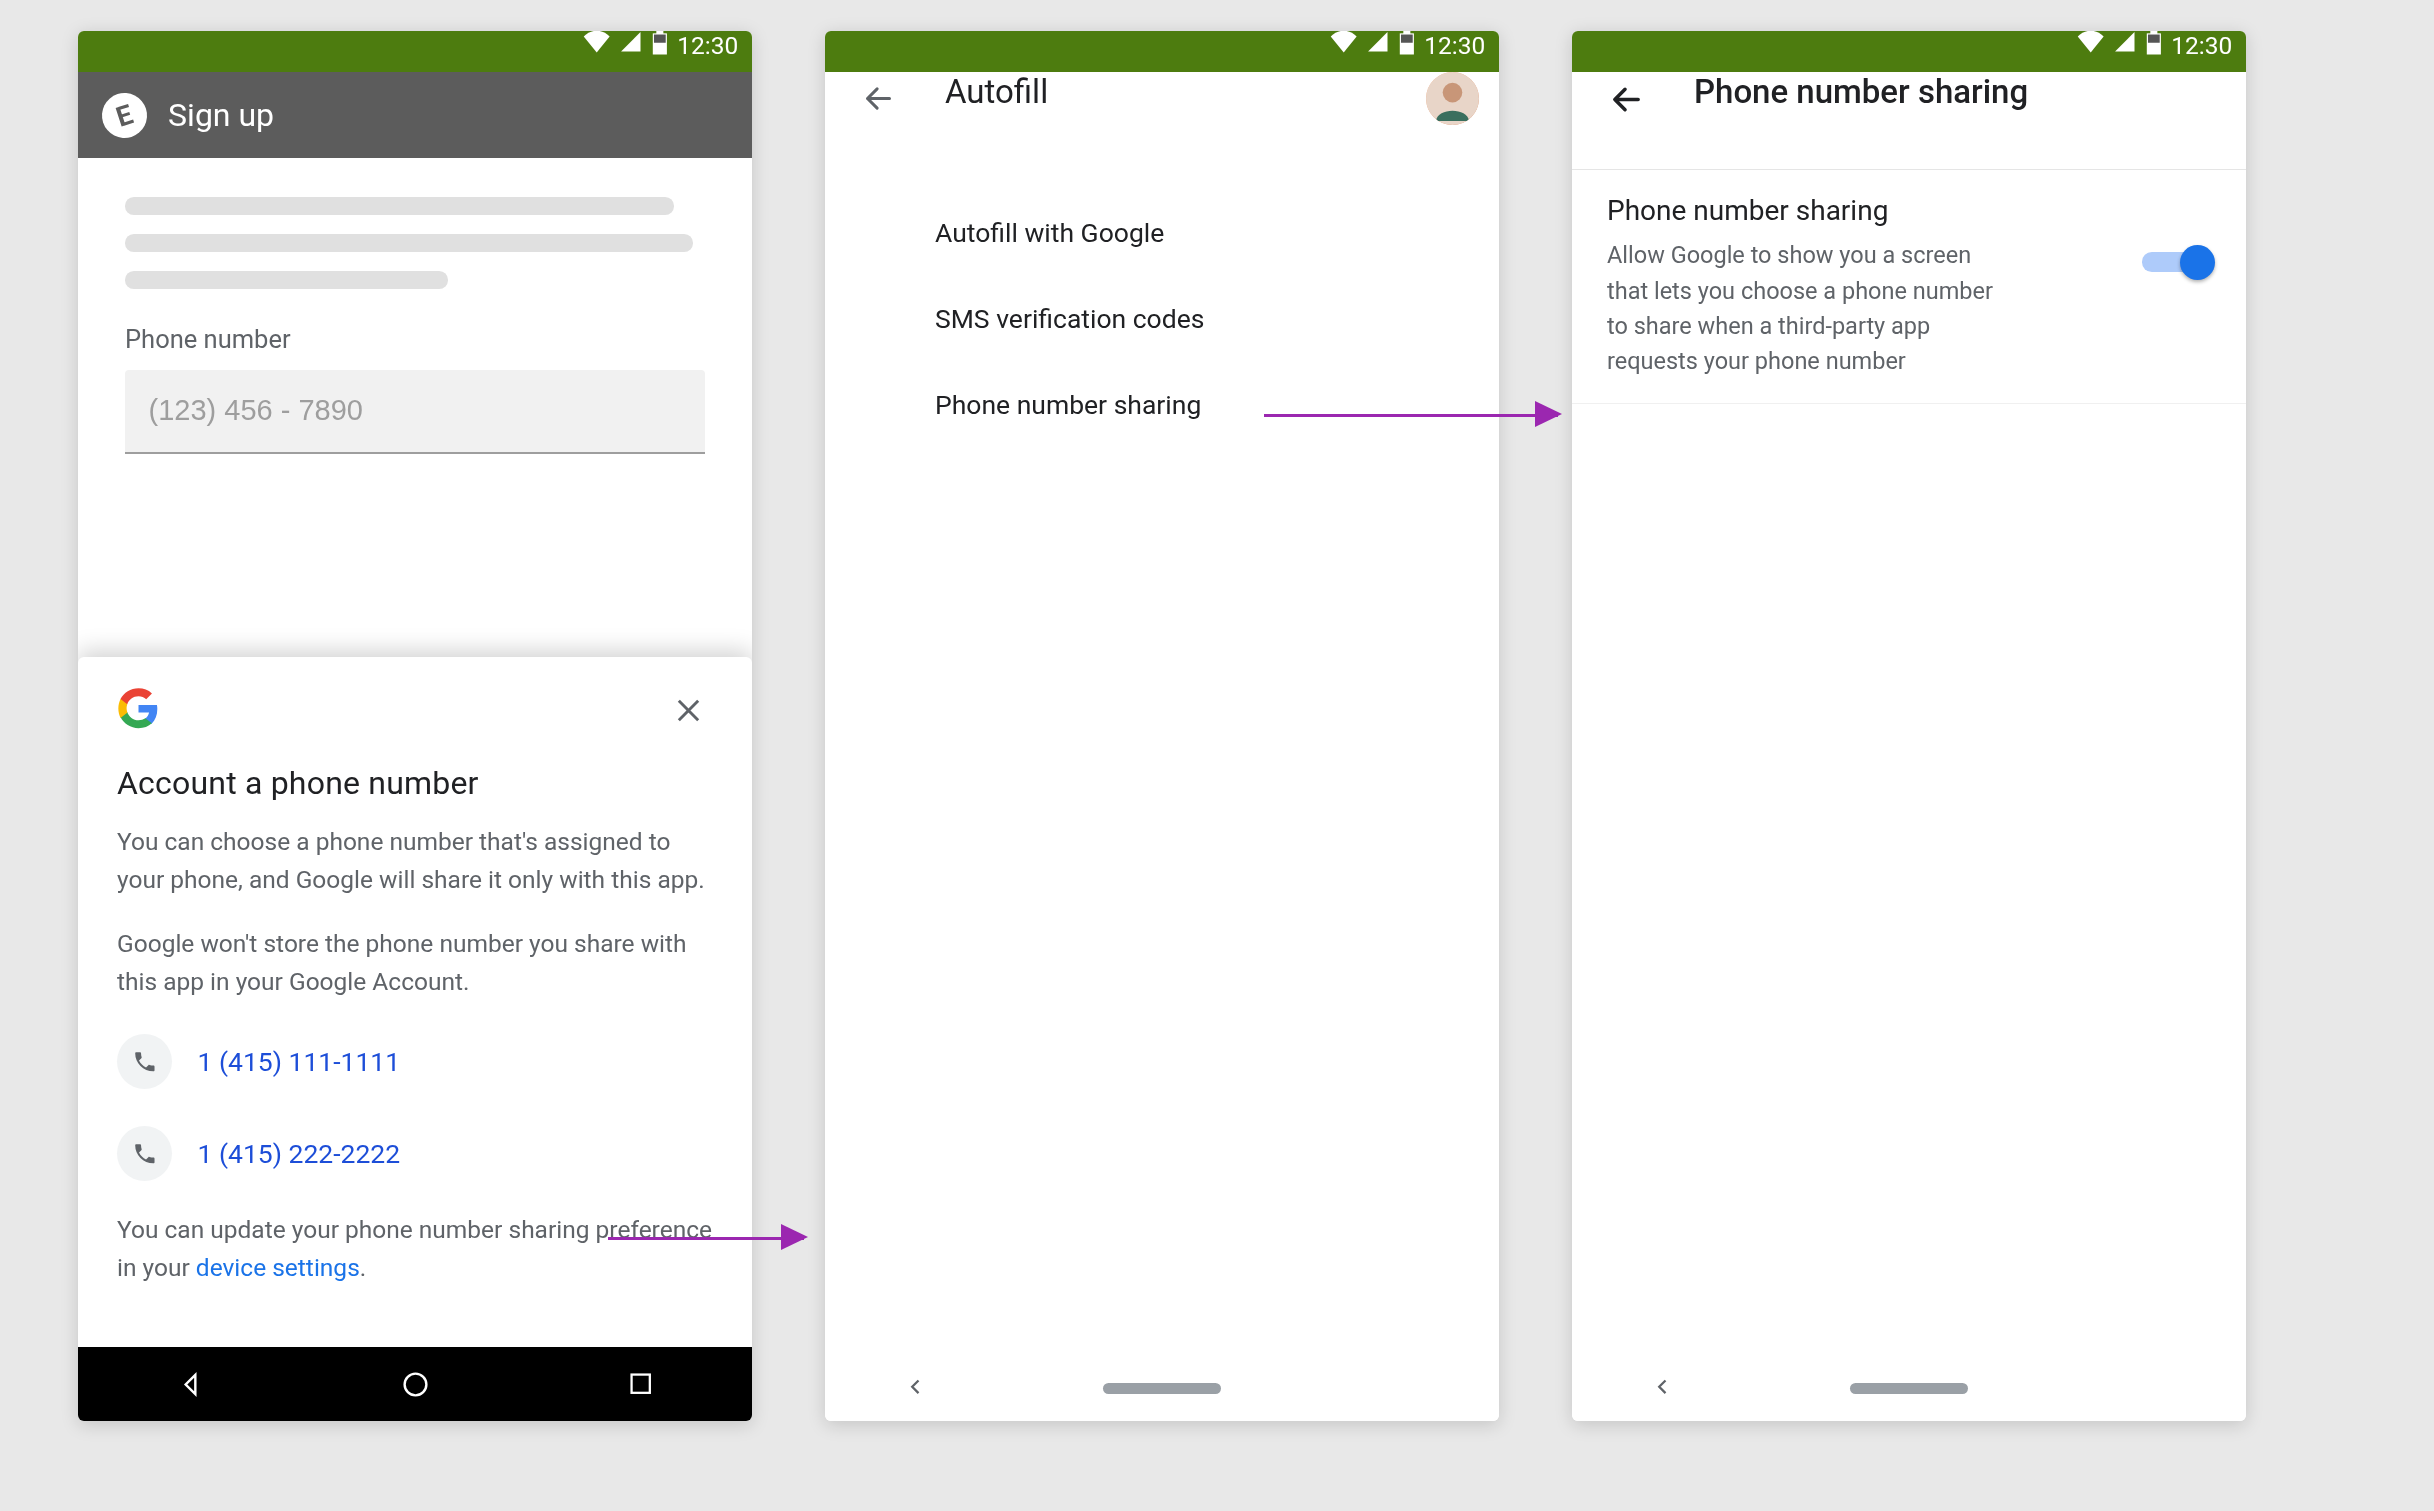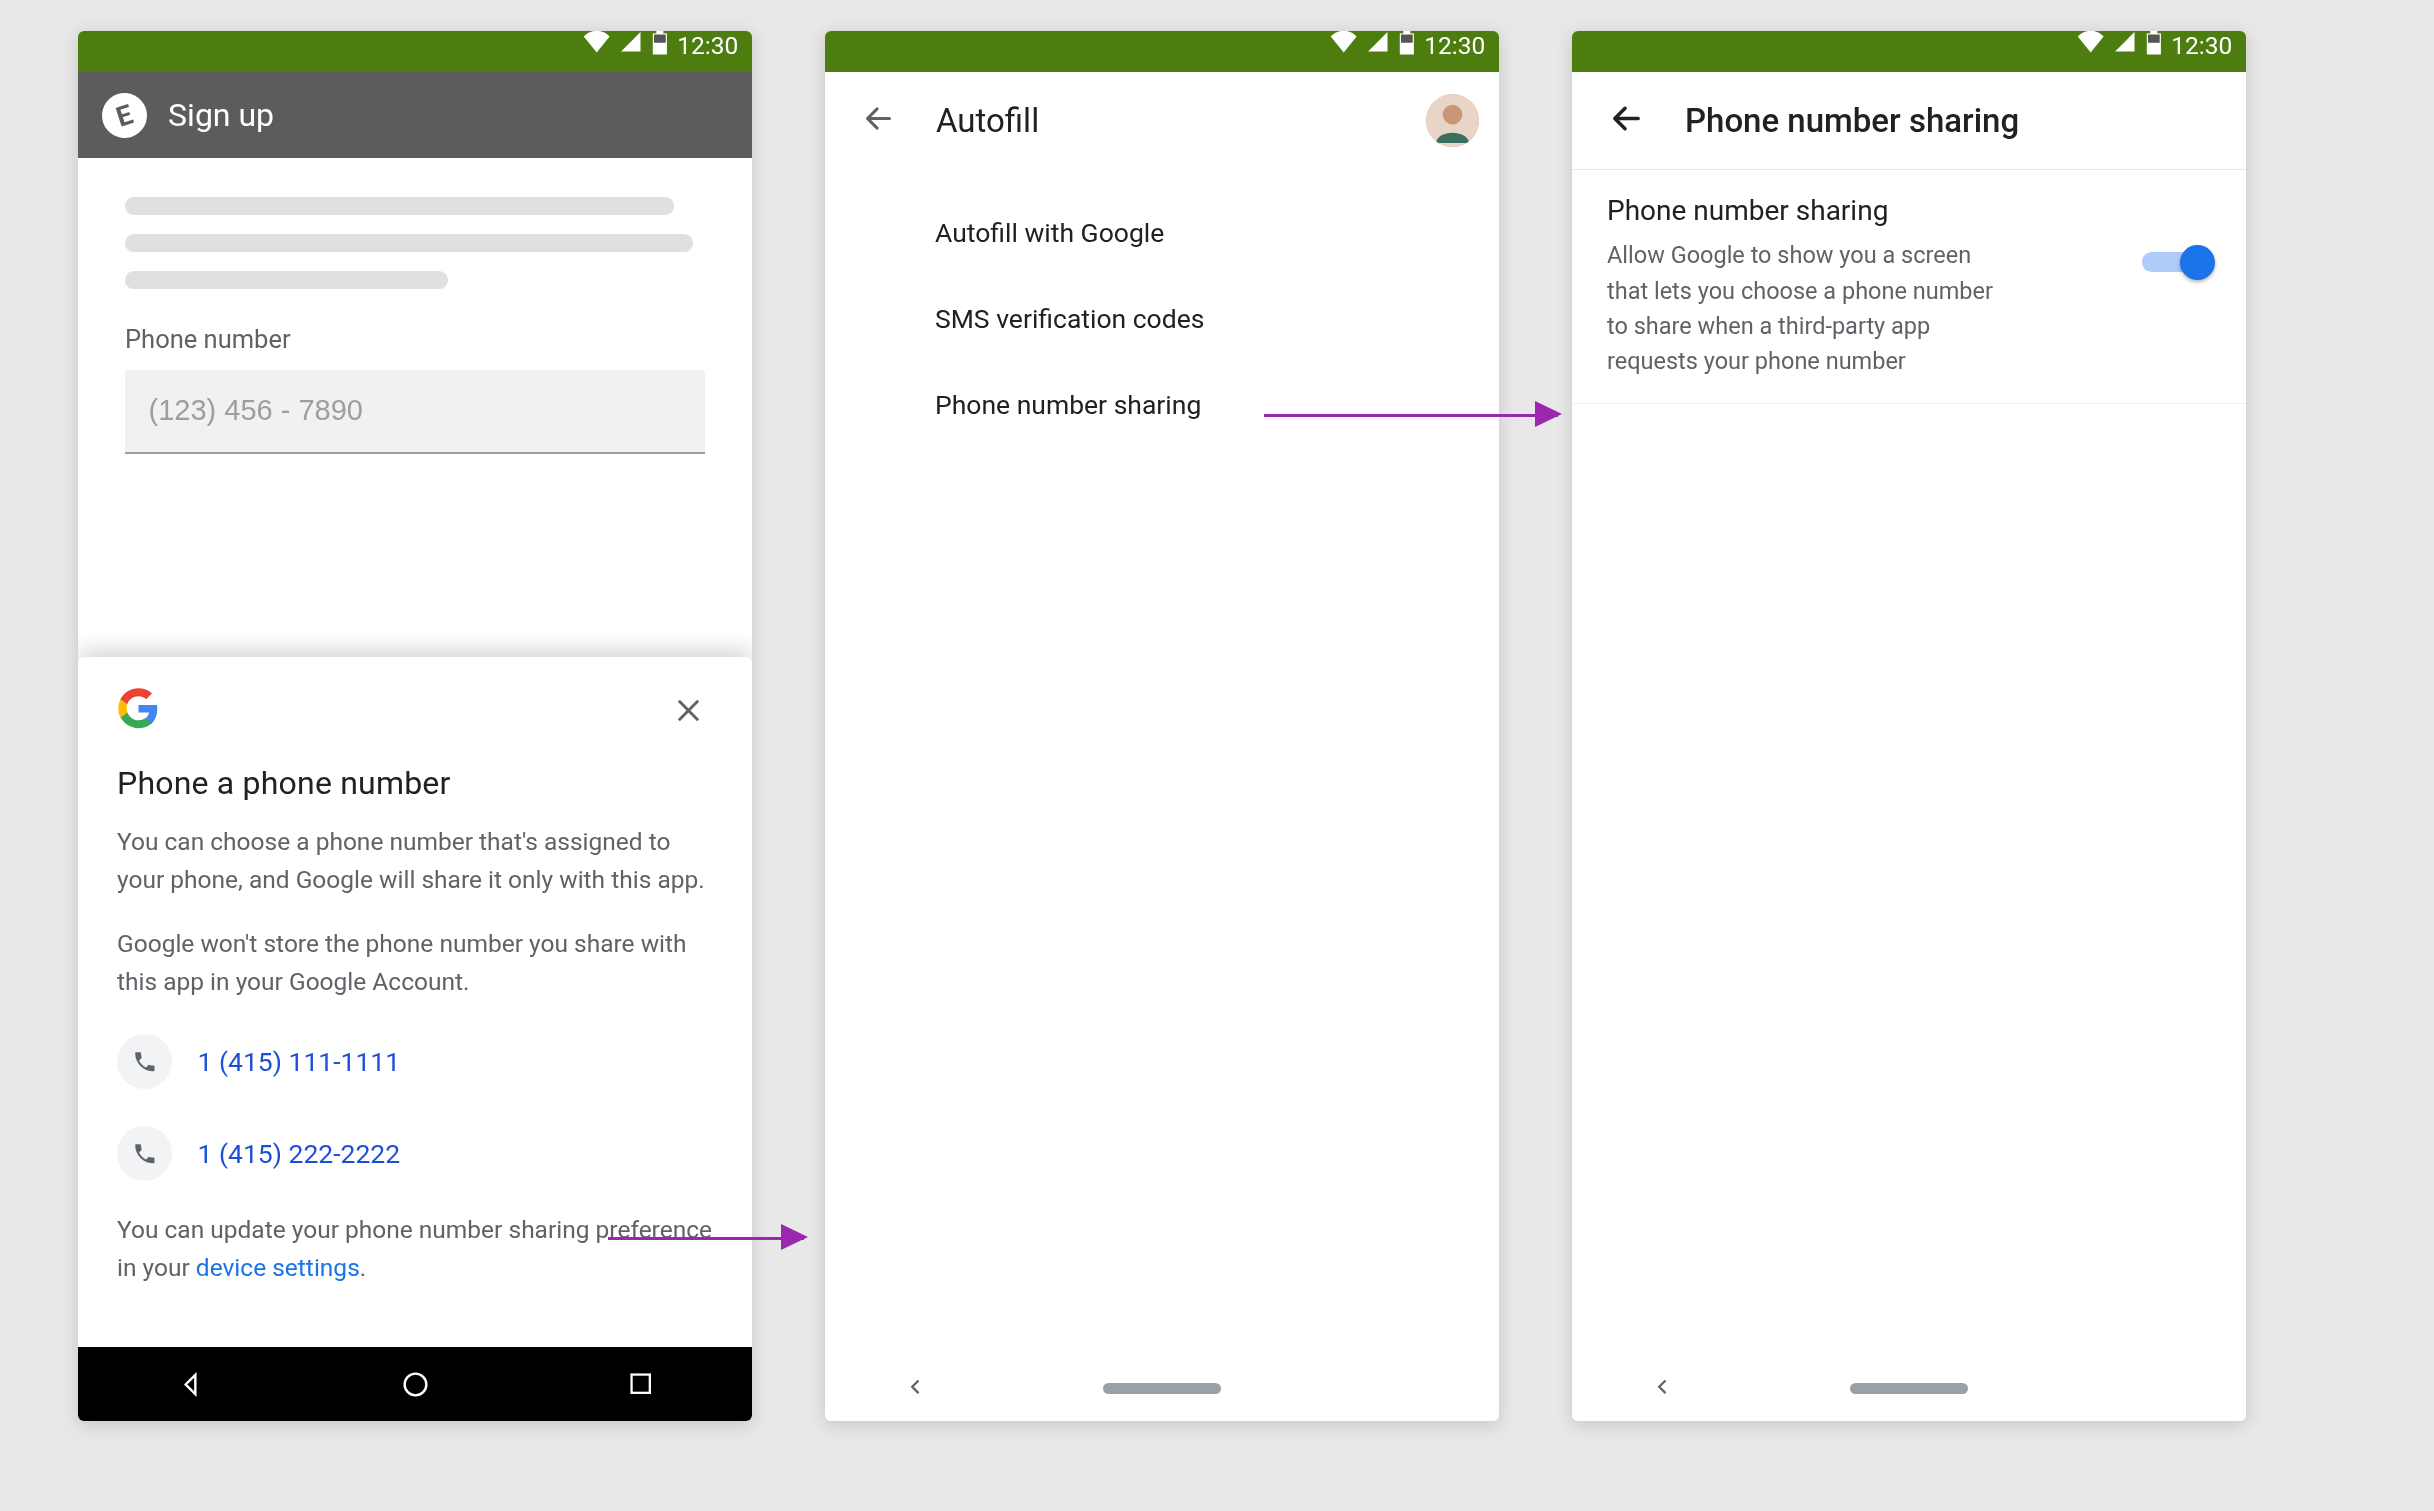--- a/index.html
+++ b/index.html
@@ -98,8 +98,8 @@
 
   
   .appbar-light {
-    height: 98px; background:#fff; display:flex; align-items:center;
-    padding: 0 19.6px 0 27.4px; gap: 31px;
+    height: 98px; background:#fff; display:flex; 
+    padding: 0 19.6px 0 27.4px; gap: 40px;
     border-bottom: 1px solid transparent;
   }
   .appbar-light.bordered { border-bottom: 1px solid #e5e5e5; }

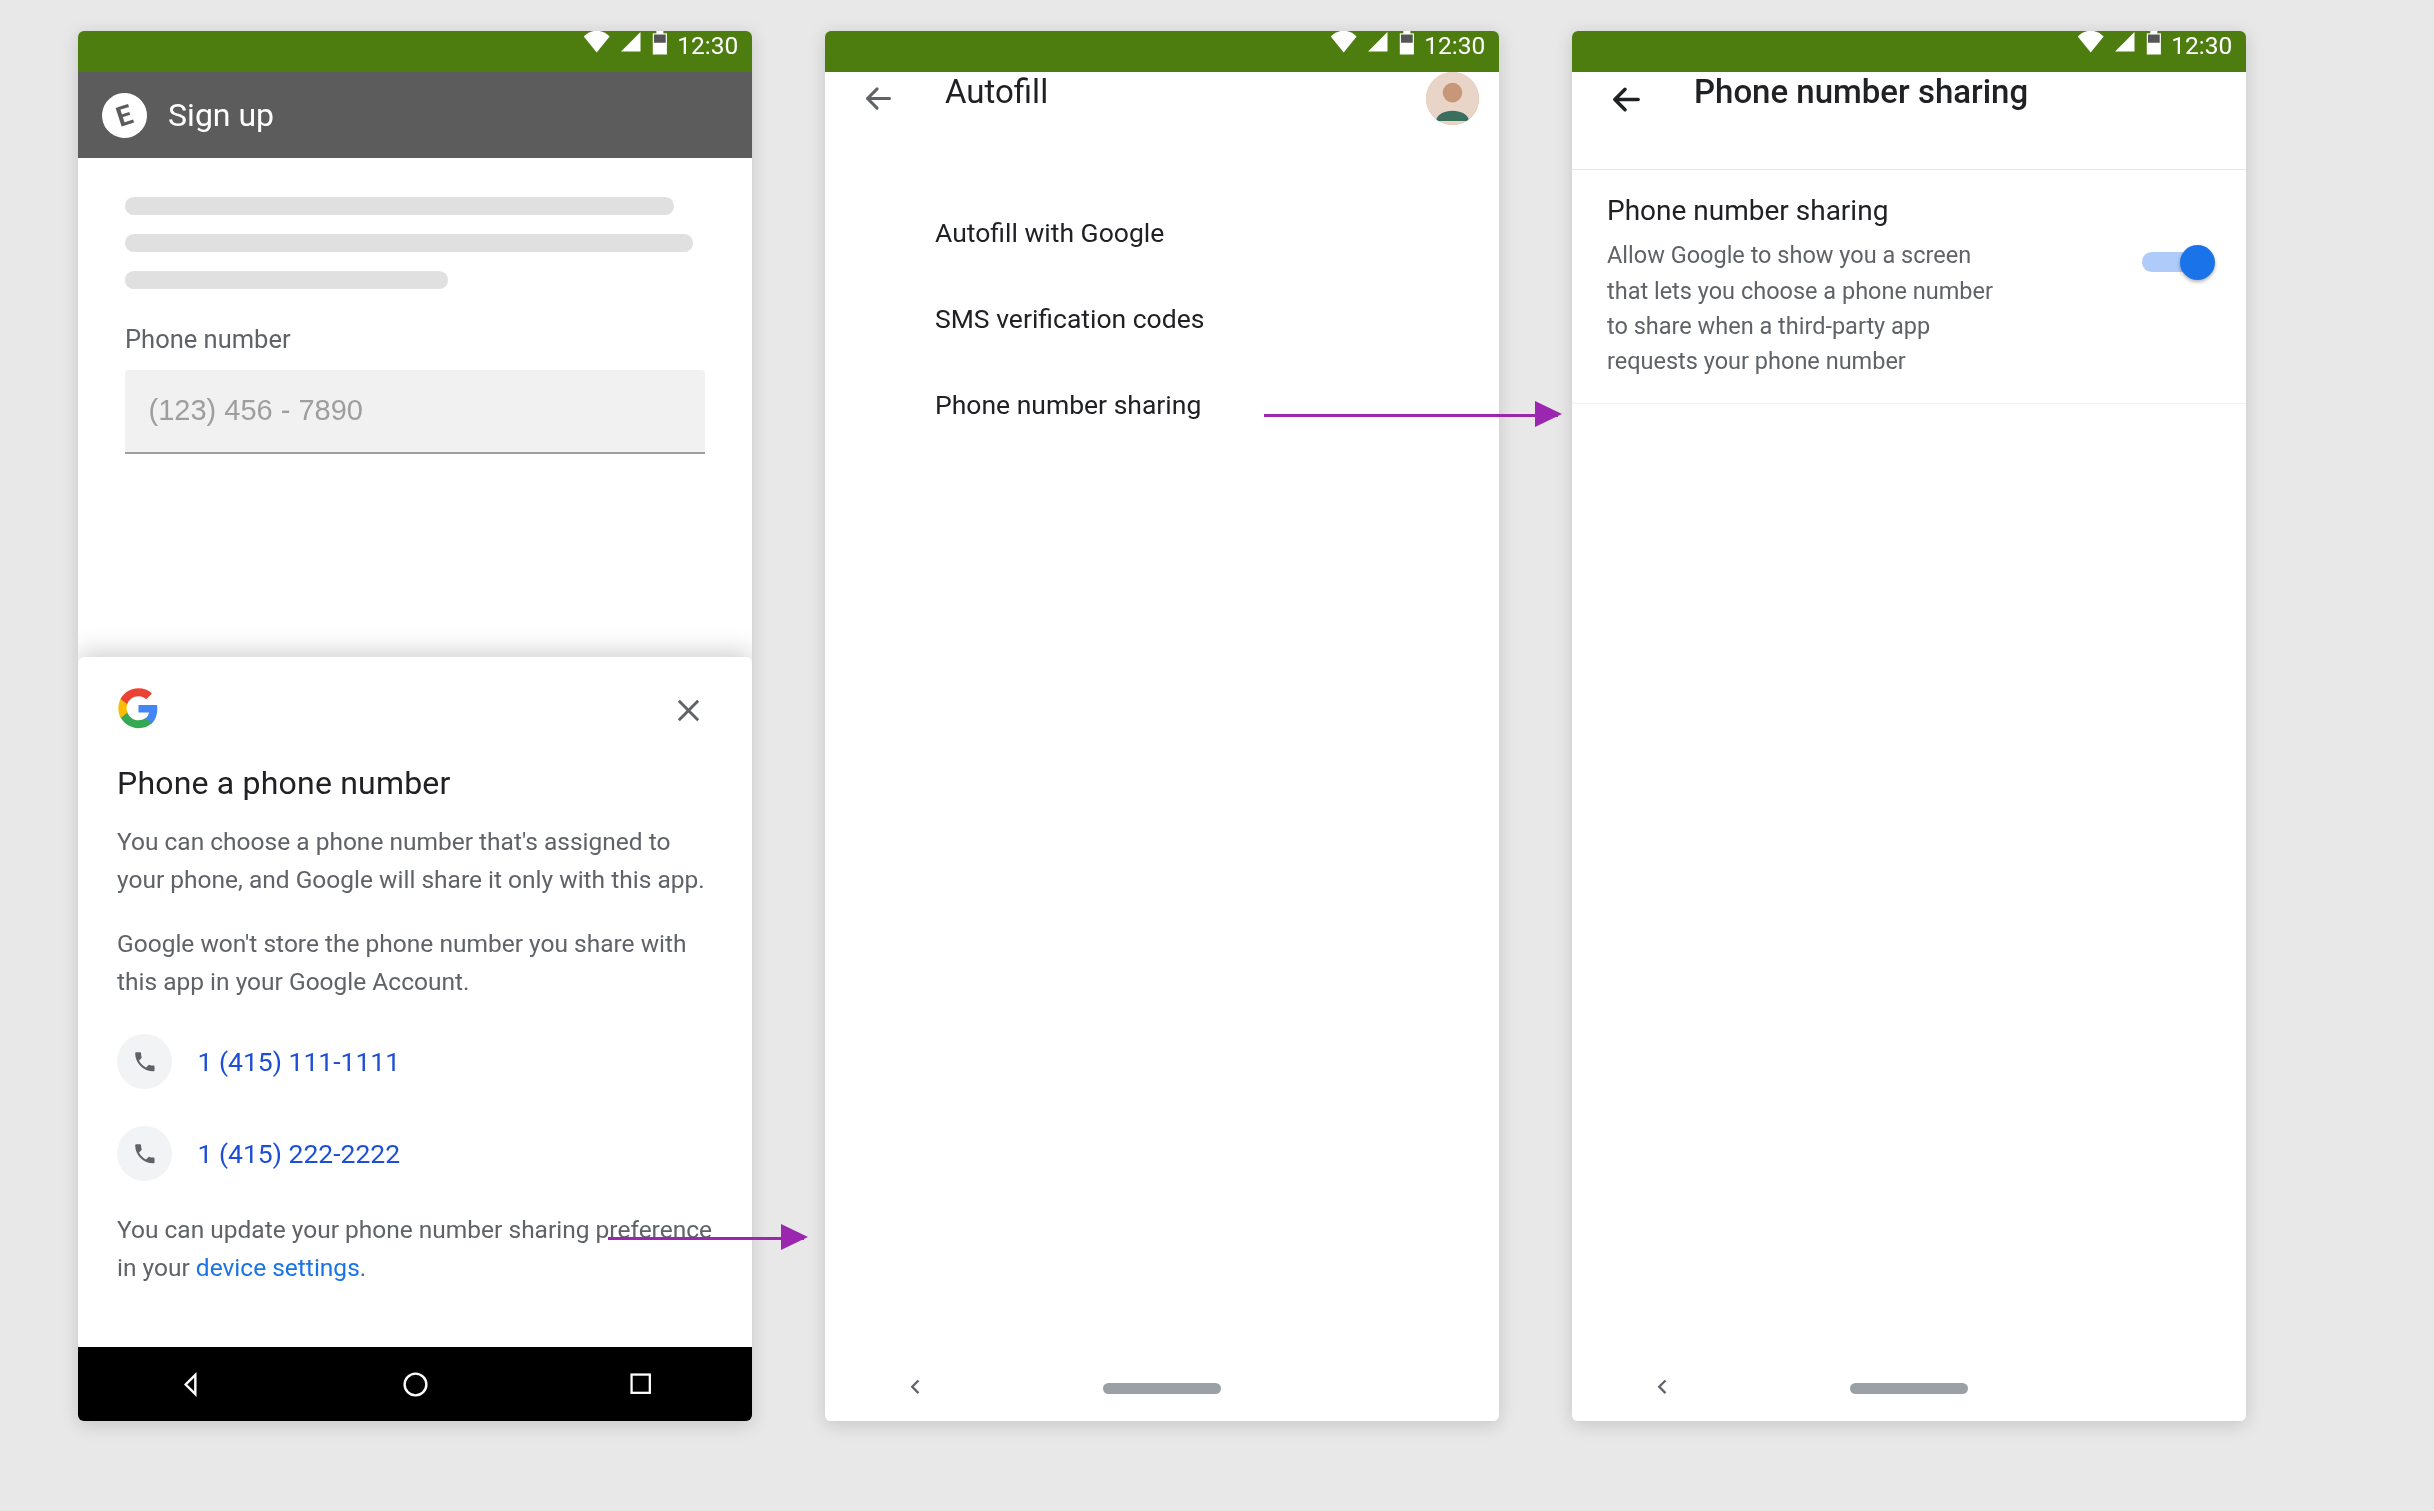--- a/index.html
+++ b/index.html
@@ -200,7 +200,7 @@
           </svg>
       </span>
     </div>
-    <h2>Phone a phone number</h2>
+    <h2>Account a phone number</h2>
     <p>You can choose a phone number that's assigned to your phone, and Google will share it only with this app.</p>
     <p>Google won't store the phone number you share with this app in your Google Account.</p>
 

